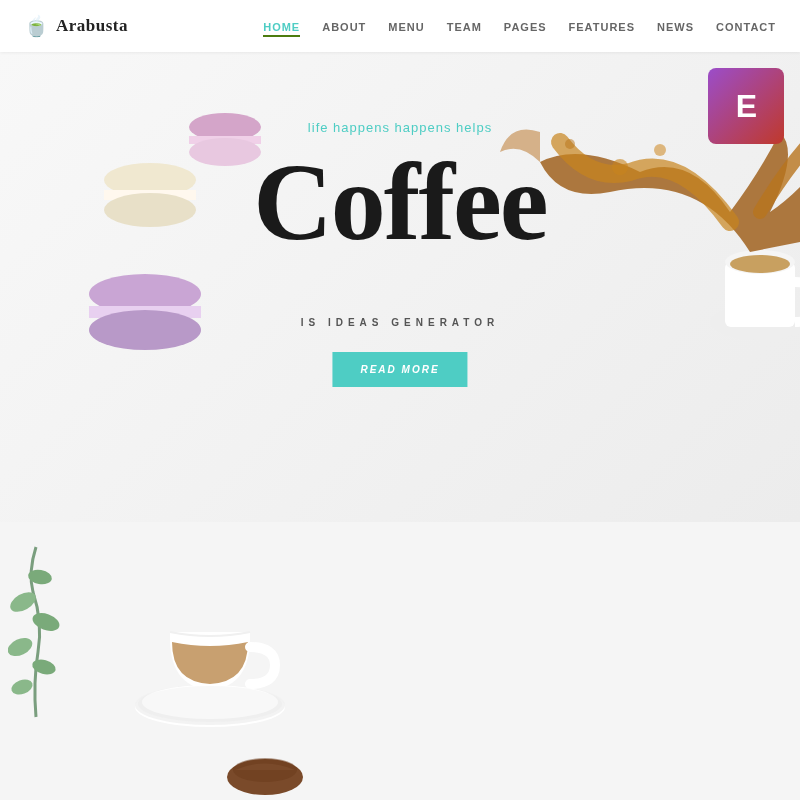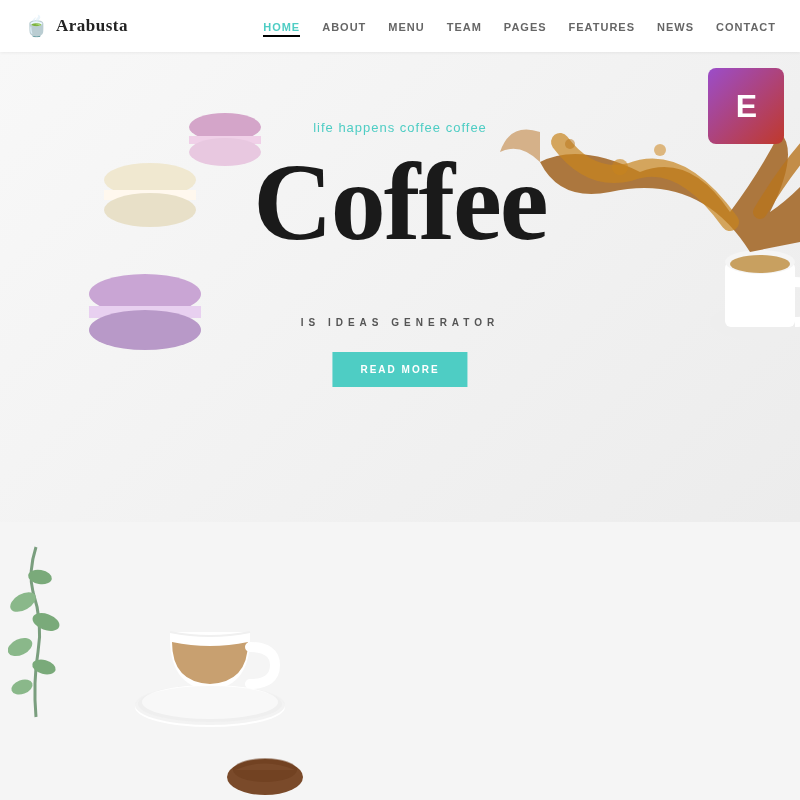--- a/index.html
+++ b/index.html
@@ -52,7 +52,7 @@
     }
     .navbar-nav li.active a {
       color: #4ecdc4;
-      border-bottom: 2px solid #000000;
+      border-bottom: 2px solid #4d7c0f;
       padding-bottom: 2px;
     }
 

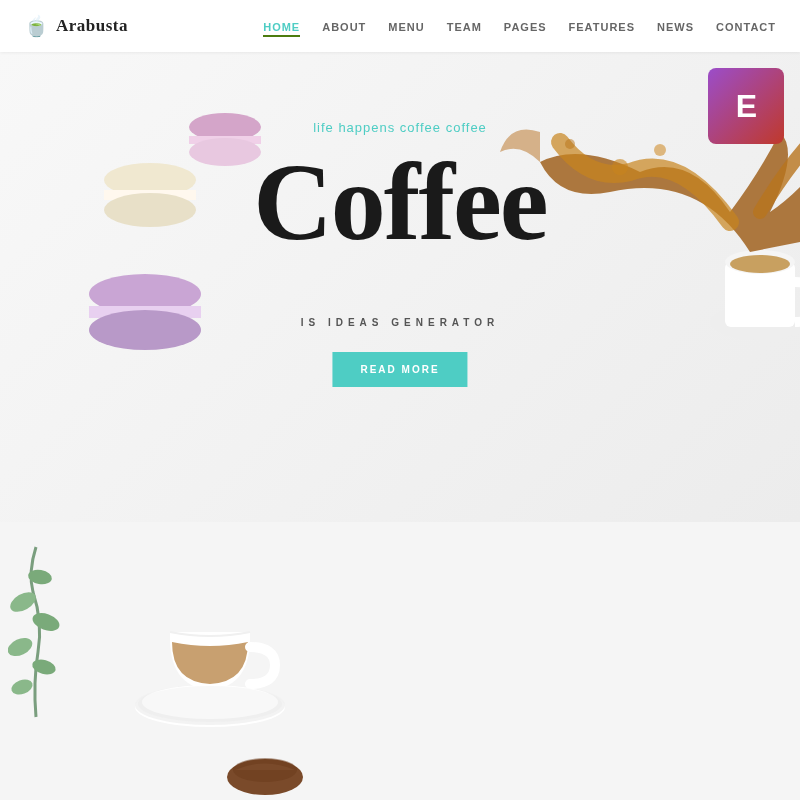--- a/index.html
+++ b/index.html
@@ -221,7 +221,7 @@
     </svg>
   </div>
 
-  <p class="hero-subtitle">life happens coffee coffee</p>
+  <p class="hero-subtitle">life happens happens helps</p>
   <h1 class="hero-title">Coffee</h1>
   <p class="hero-tagline">IS IDEAS GENERATOR</p>
   <button class="hero-btn">READ MORE</button>

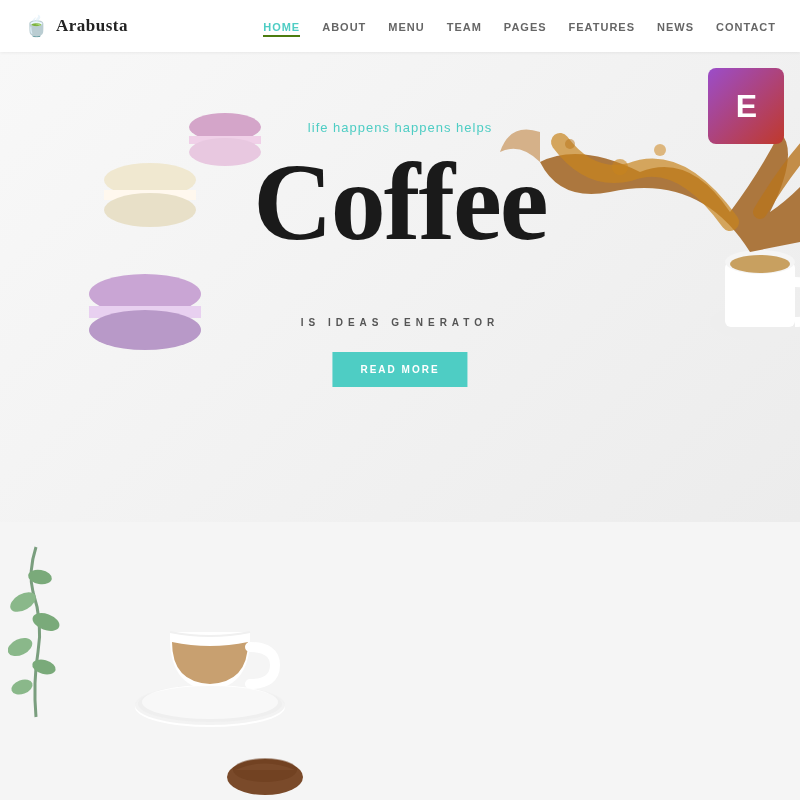--- a/index.html
+++ b/index.html
@@ -123,6 +123,7 @@
       border: none;
       cursor: pointer;
       white-space: nowrap;
+      font-style: italic;
     }
 
     

